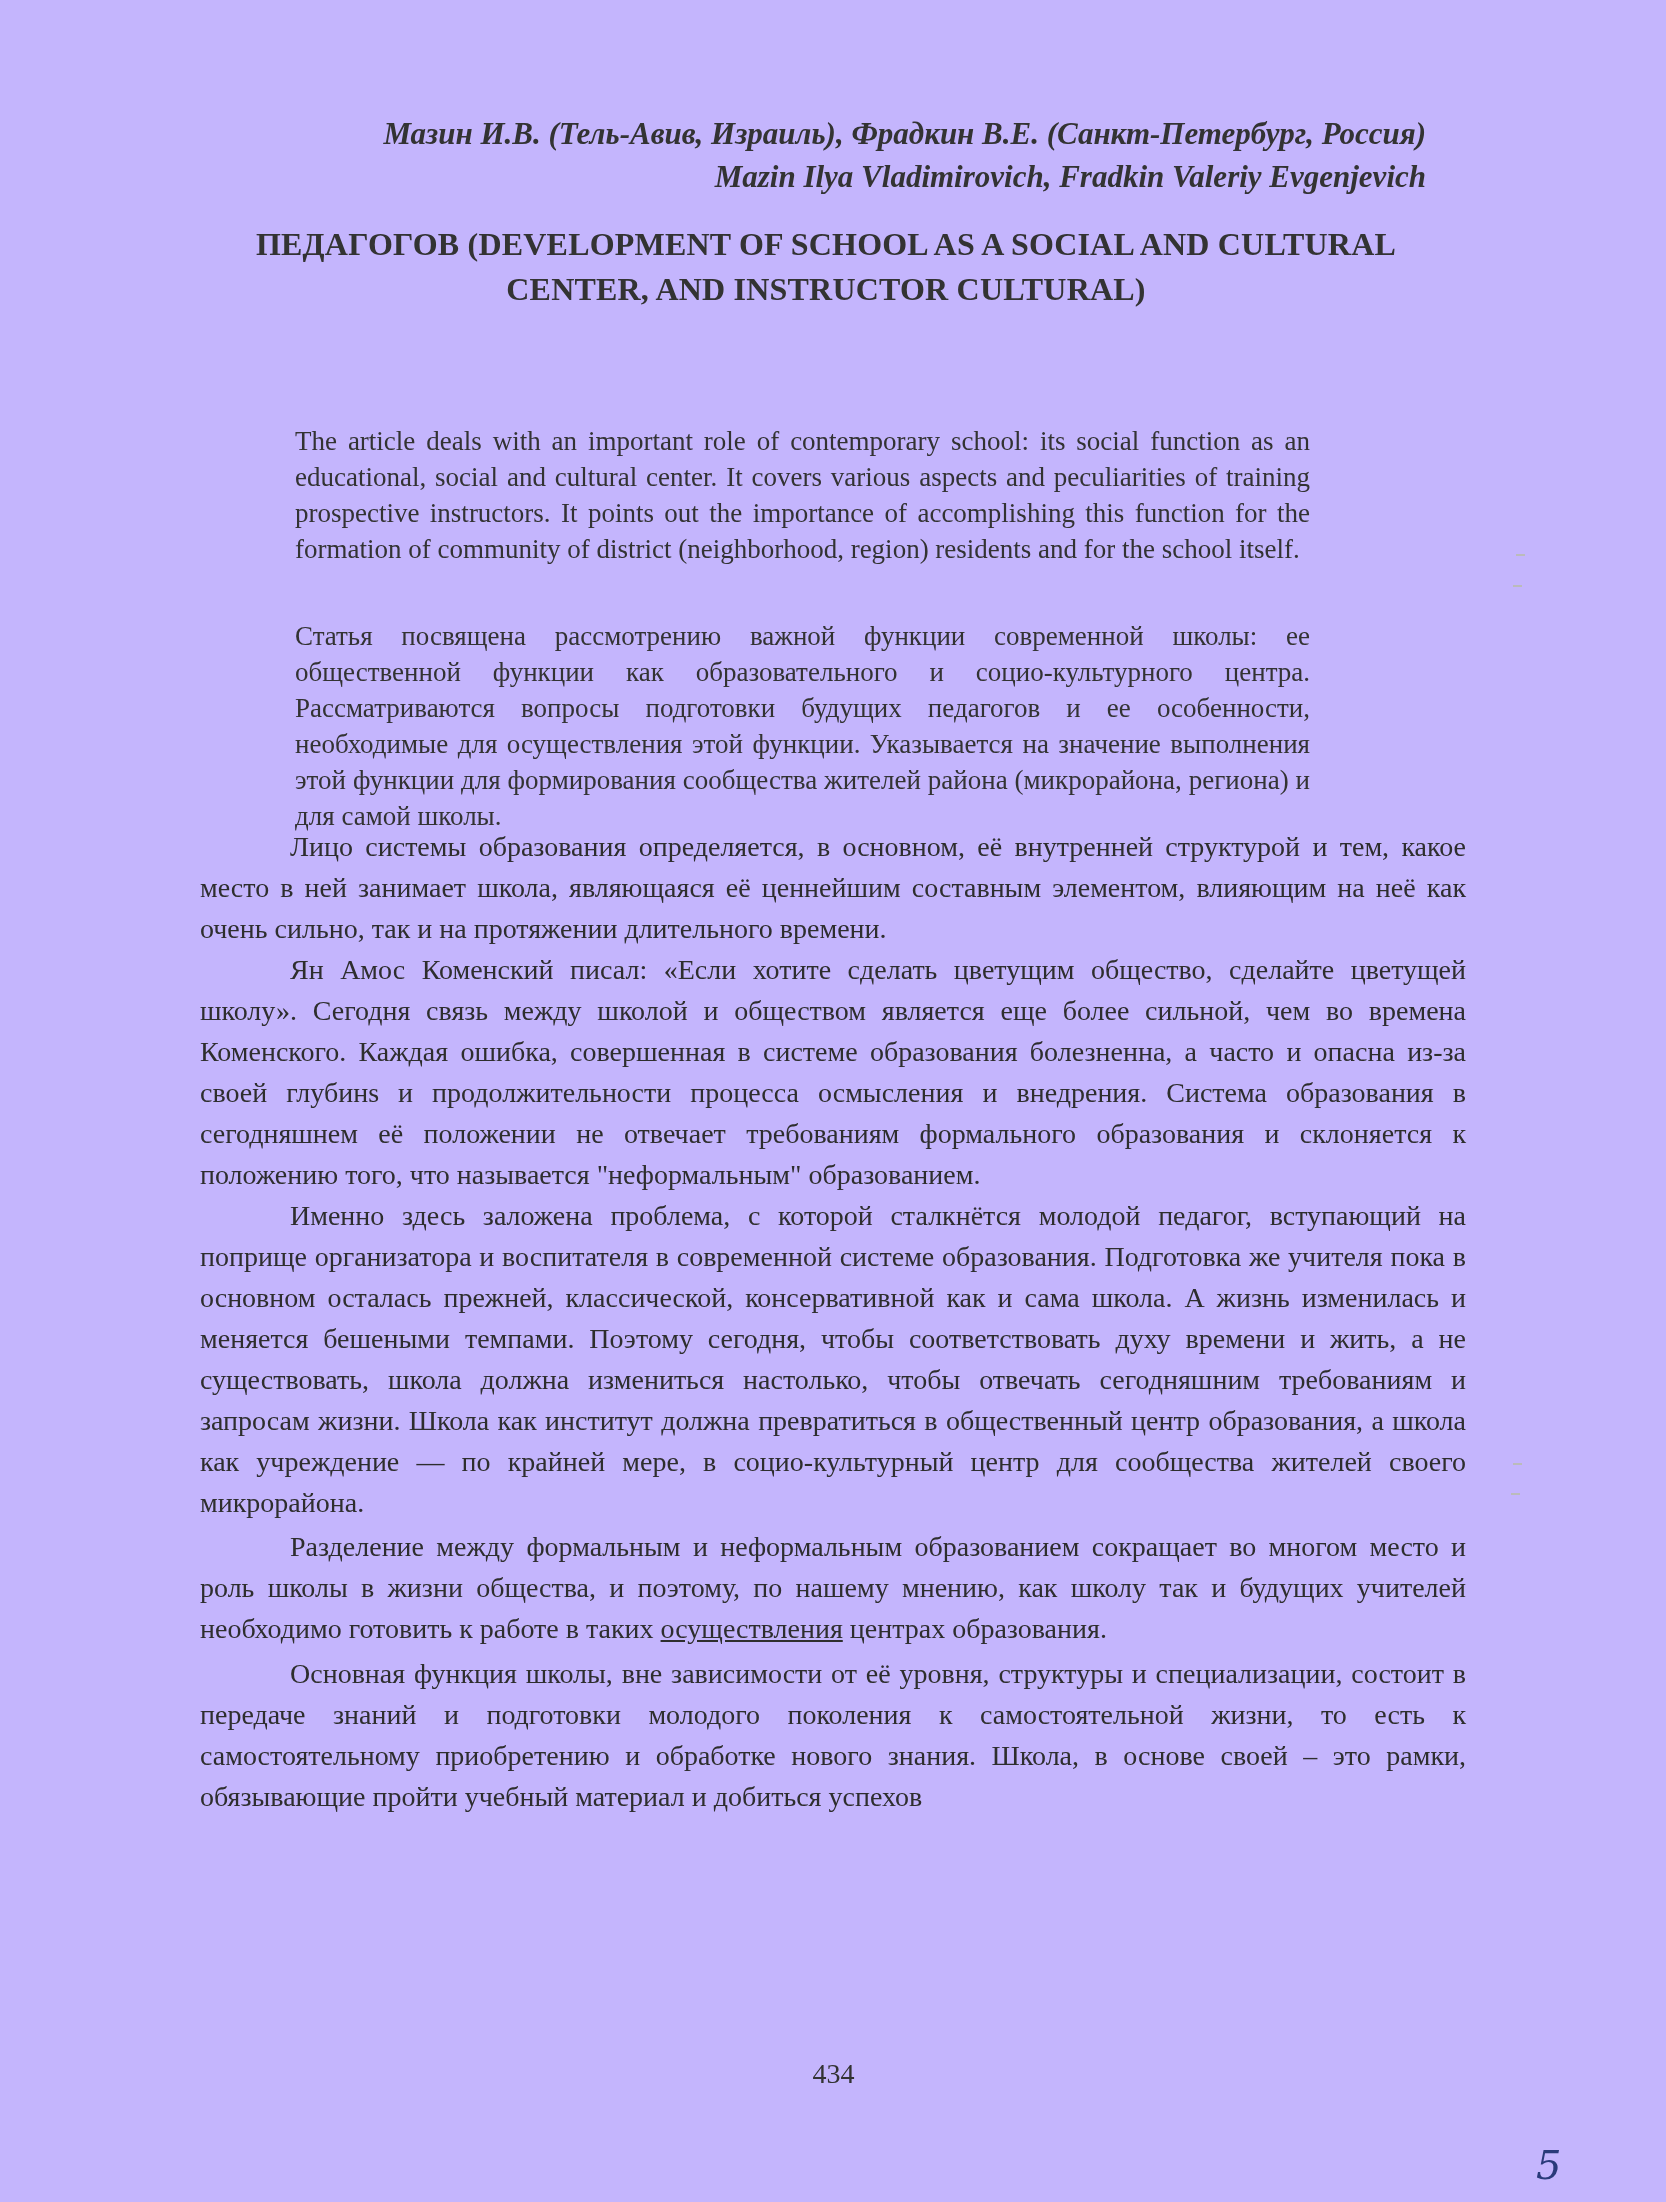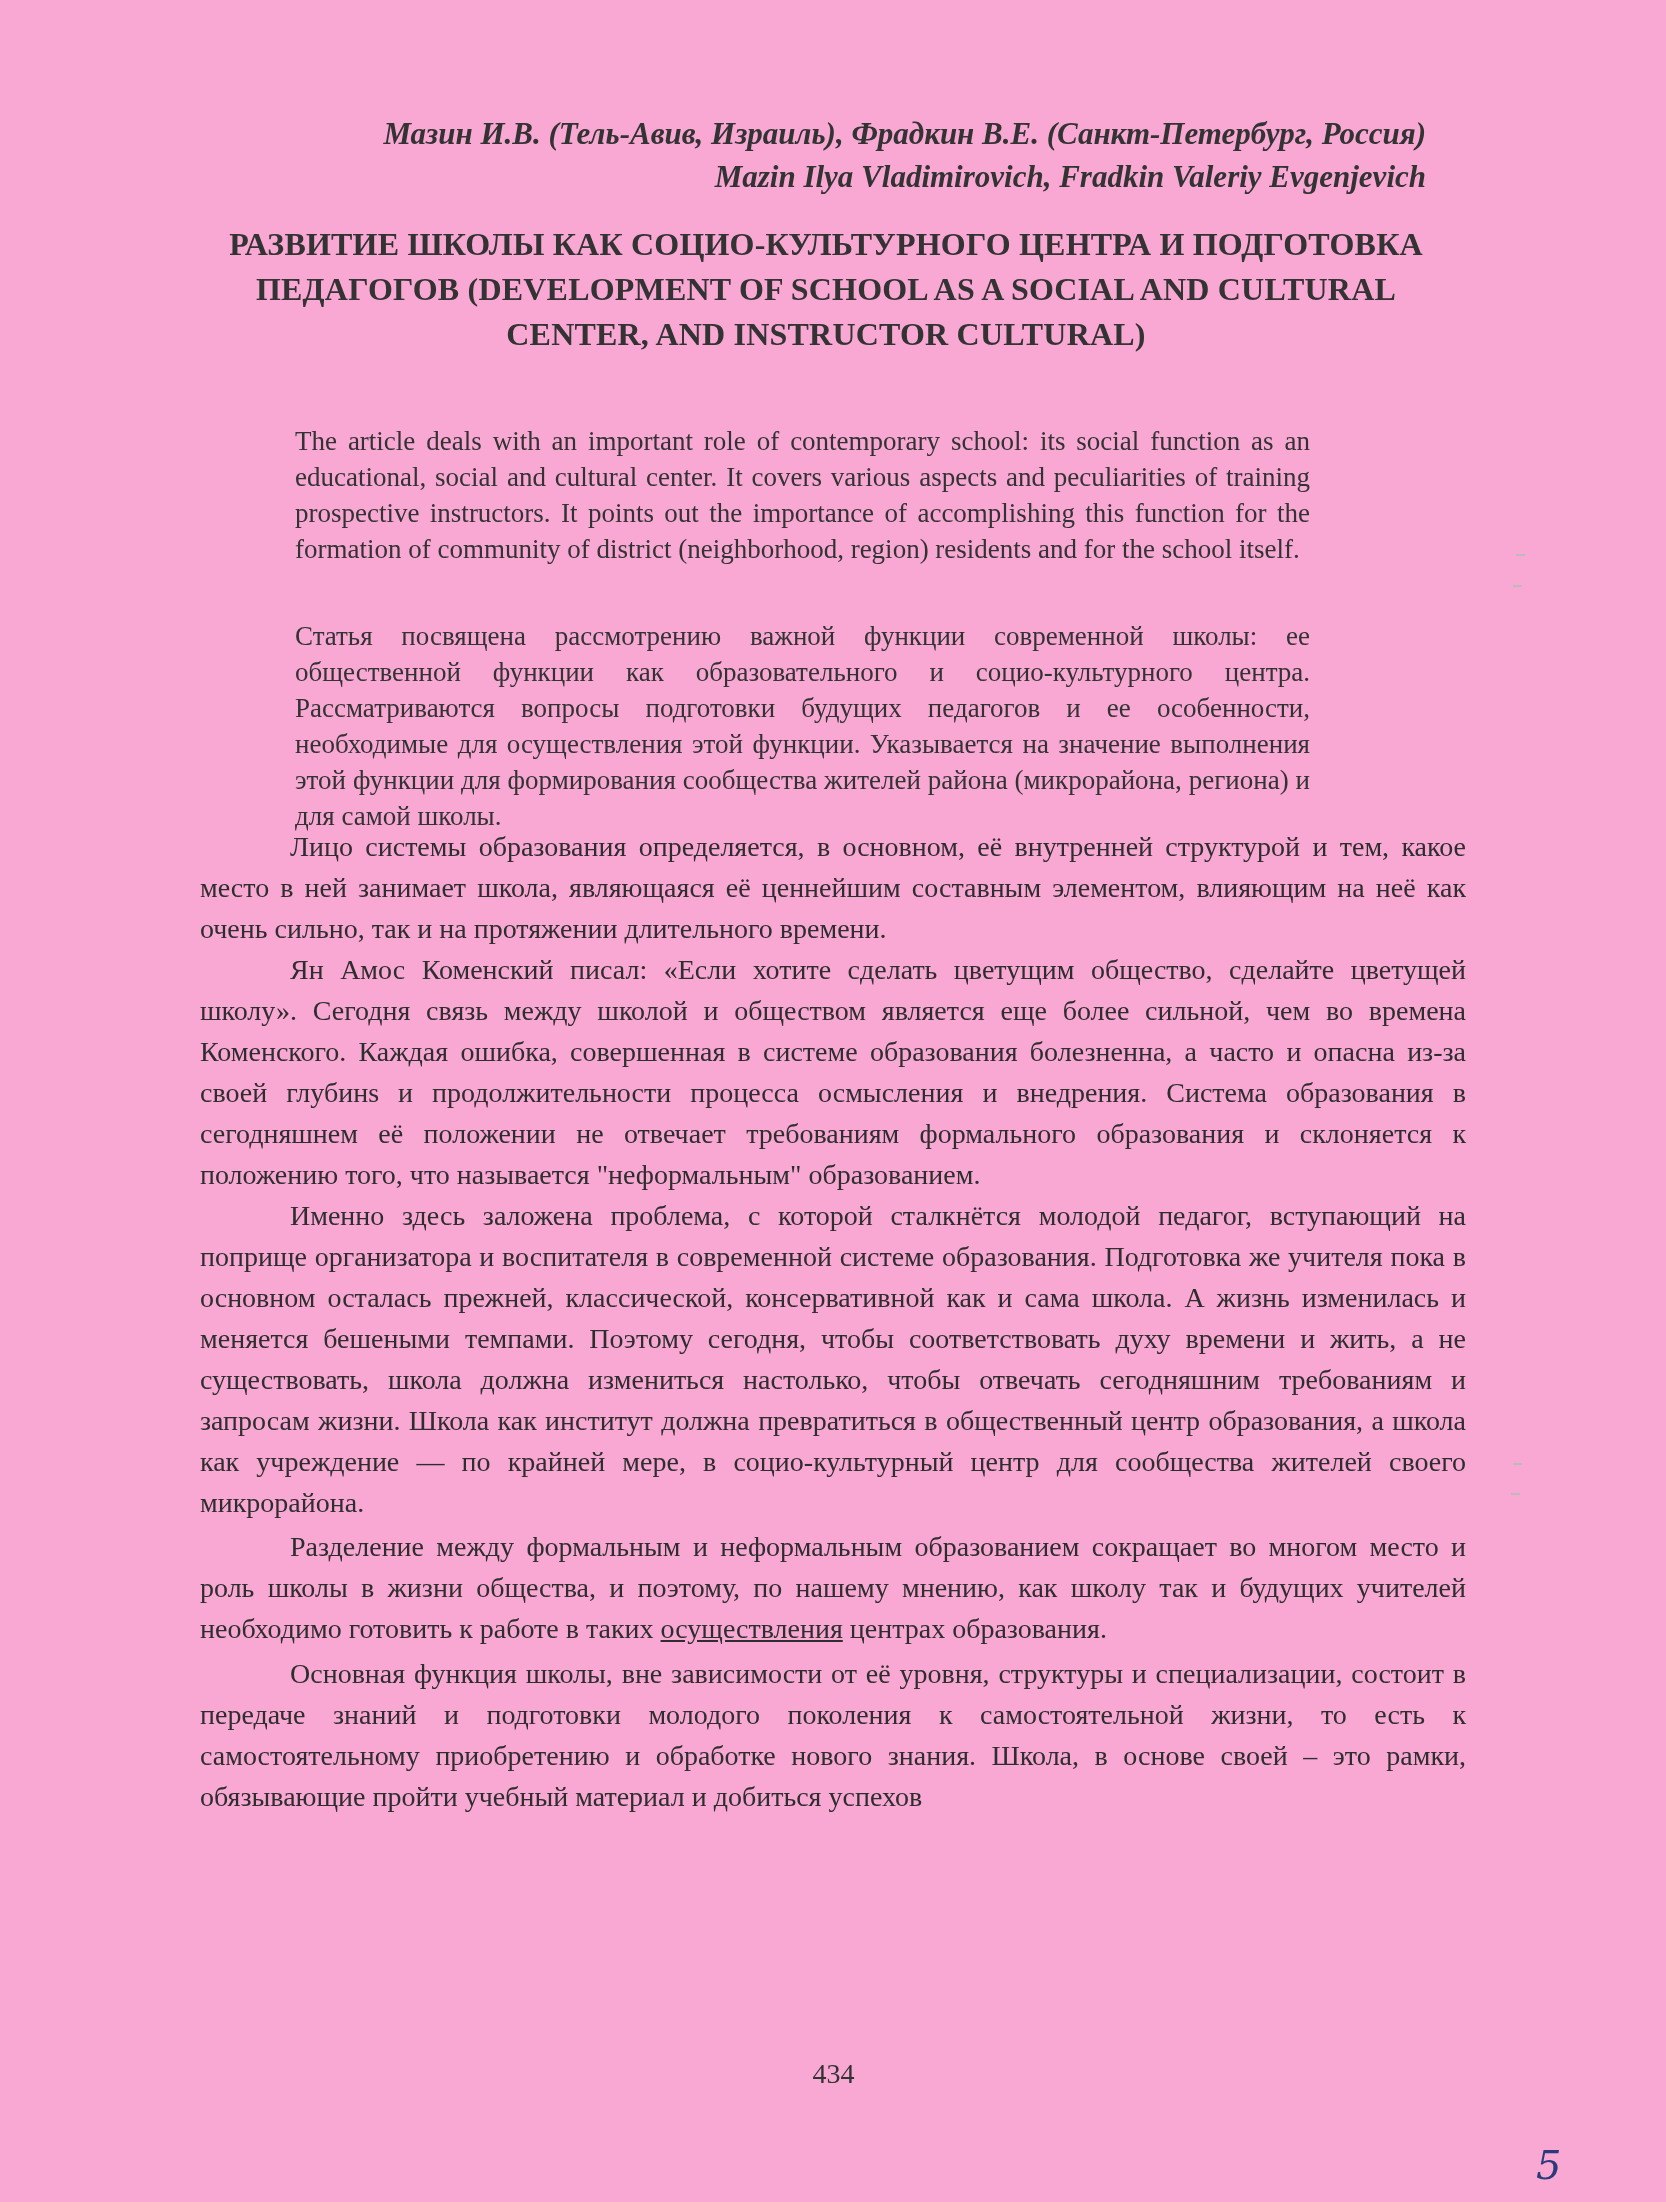--- a/index.html
+++ b/index.html
@@ -7,7 +7,7 @@
       width: 1667px; height: 2203px; position: relative; overflow: hidden;
       font-family: "Liberation Serif", "DejaVu Serif", serif; color: #2b2b2b;
     }
-    .page { position: absolute; left: 0; top: 0; width: 1667px; height: 2203px; background: #f9a8d4; }
+    .page { position: absolute; left: 0; top: 0; width: 1667px; height: 2203px; background: #c4b5fd; }
     .authors {
       position: absolute; right: 241px; top: 112px; text-align: right;
       font-style: italic; font-weight: bold; font-size: 31px; line-height: 43px; color: #333;

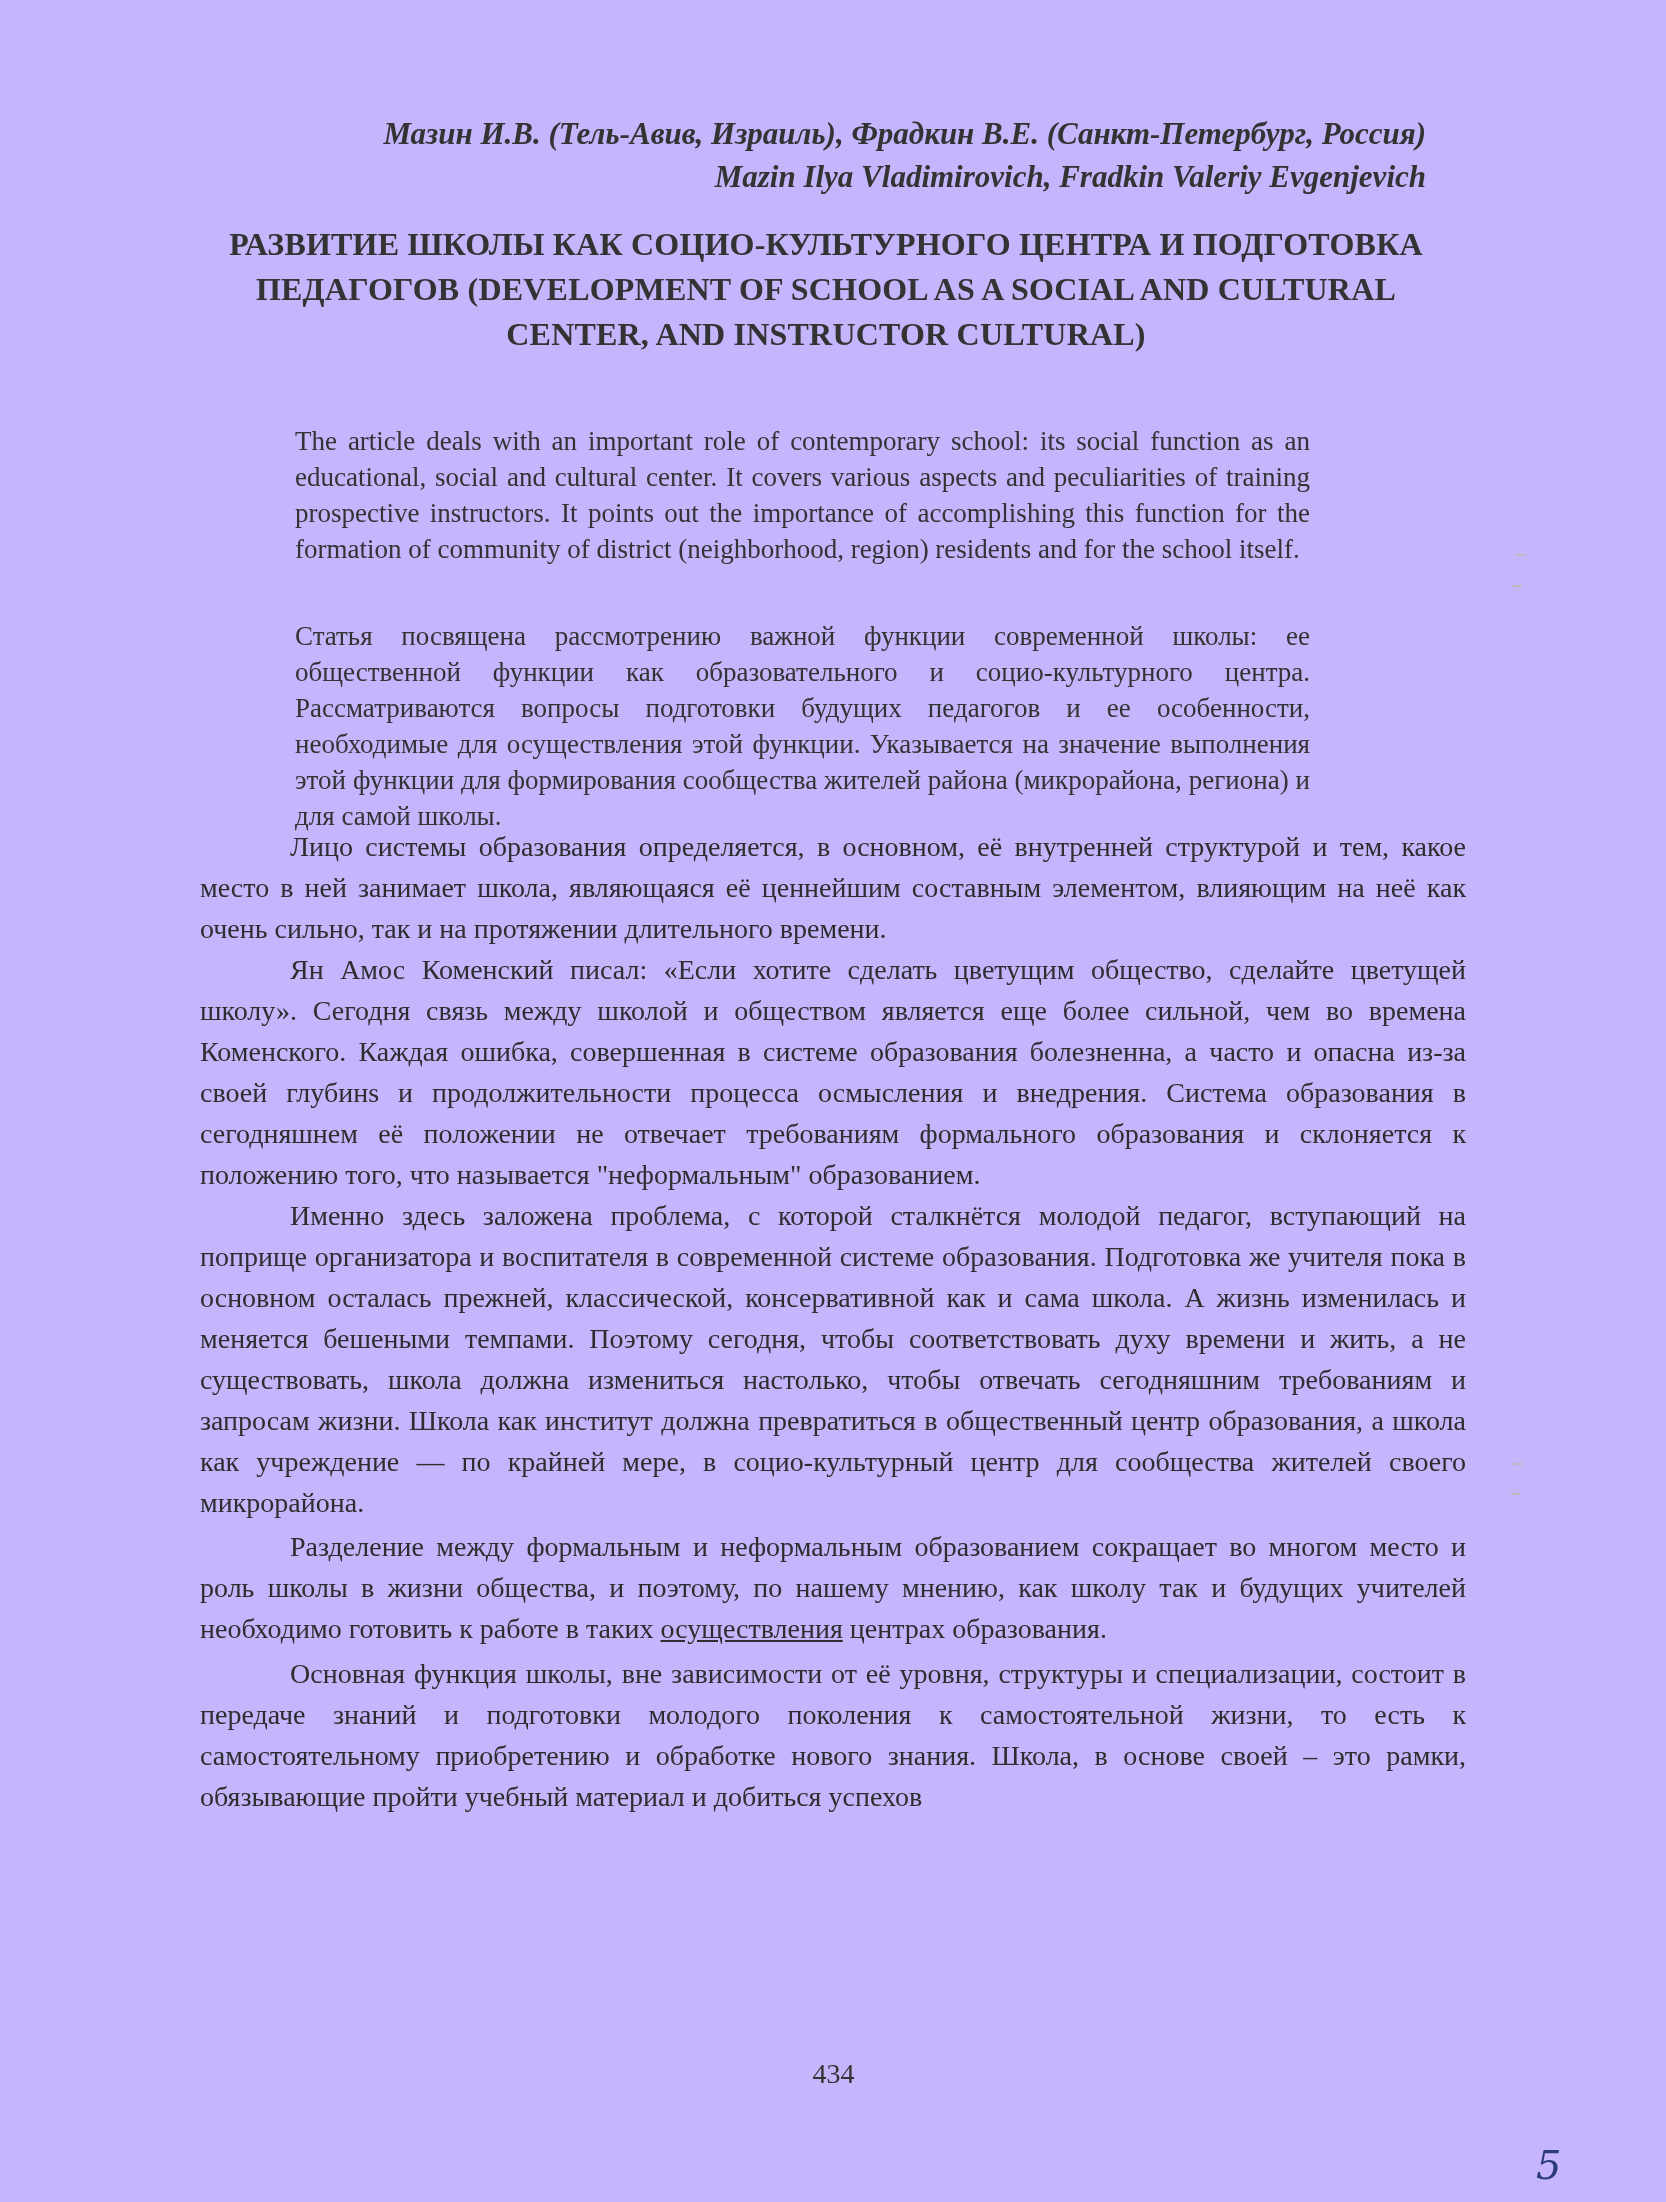--- a/index.html
+++ b/index.html
@@ -52,7 +52,6 @@
   </div>
 
   <div class="title">
-    <div>РАЗВИТИЕ ШКОЛЫ КАК СОЦИО-КУЛЬТУРНОГО ЦЕНТРА И ПОДГОТОВКА</div>
     <div>ПЕДАГОГОВ (DEVELOPMENT OF SCHOOL AS A SOCIAL AND CULTURAL</div>
     <div>CENTER, AND INSTRUCTOR CULTURAL)</div>
   </div>

